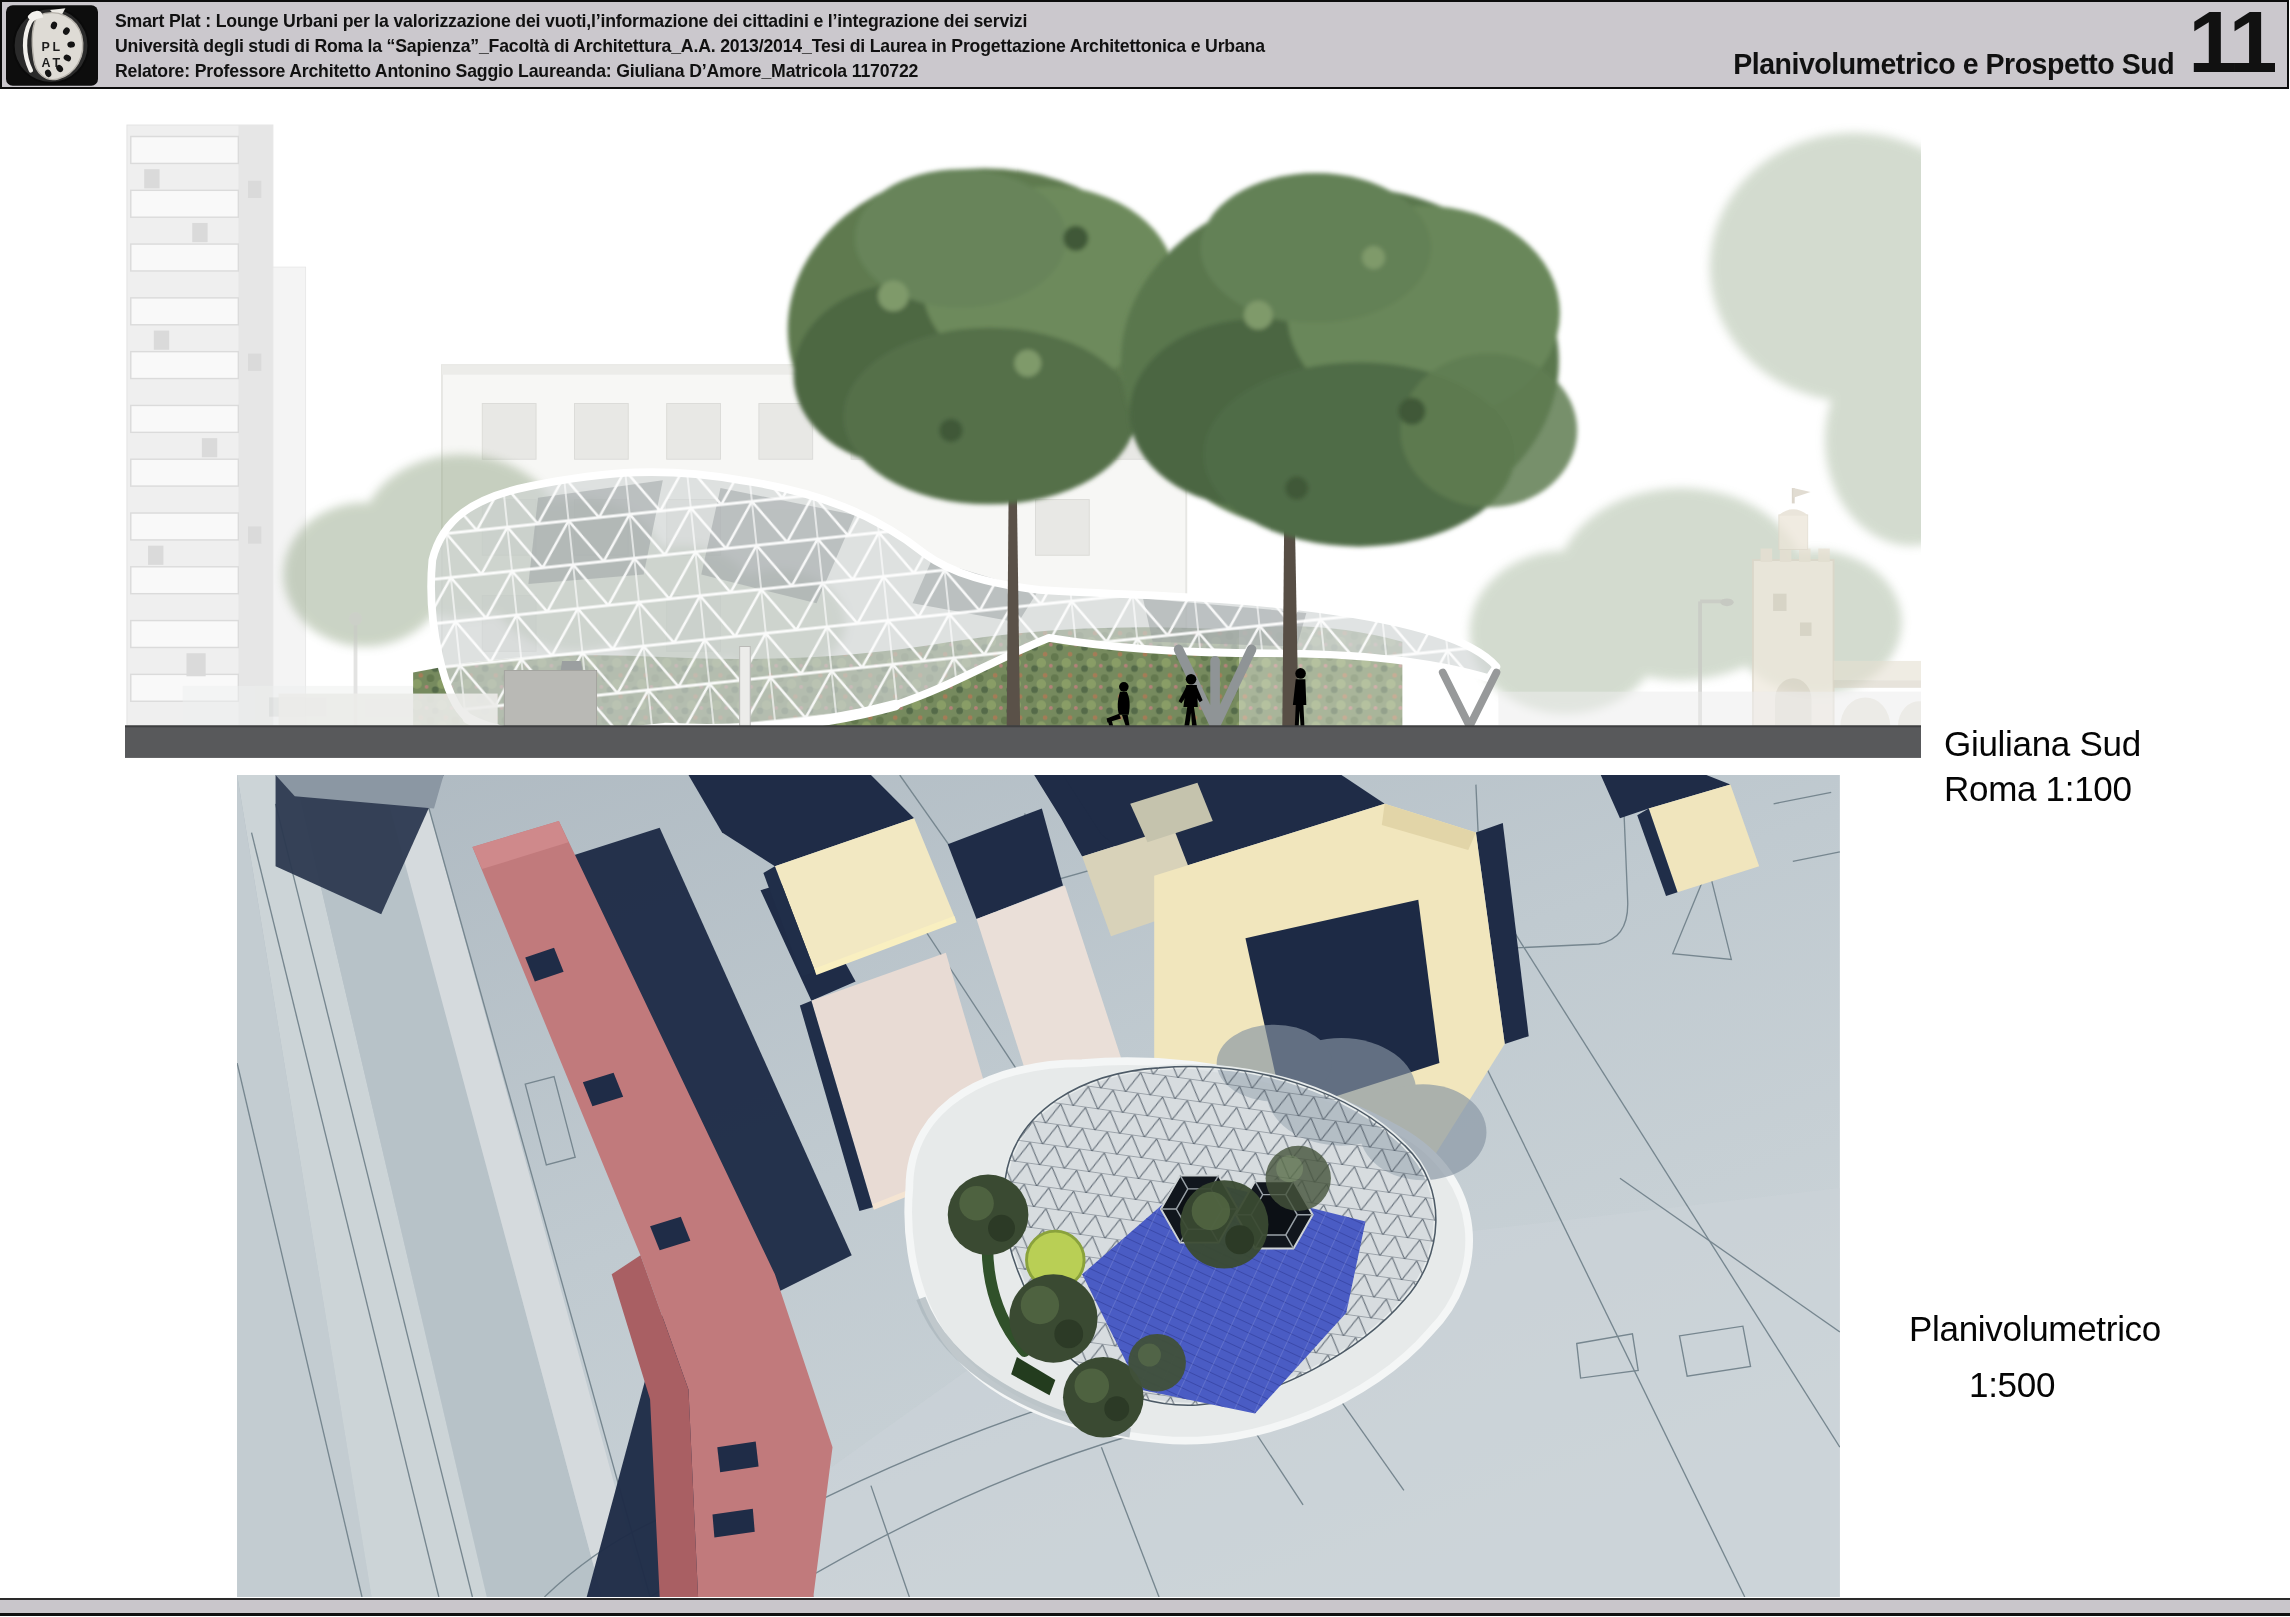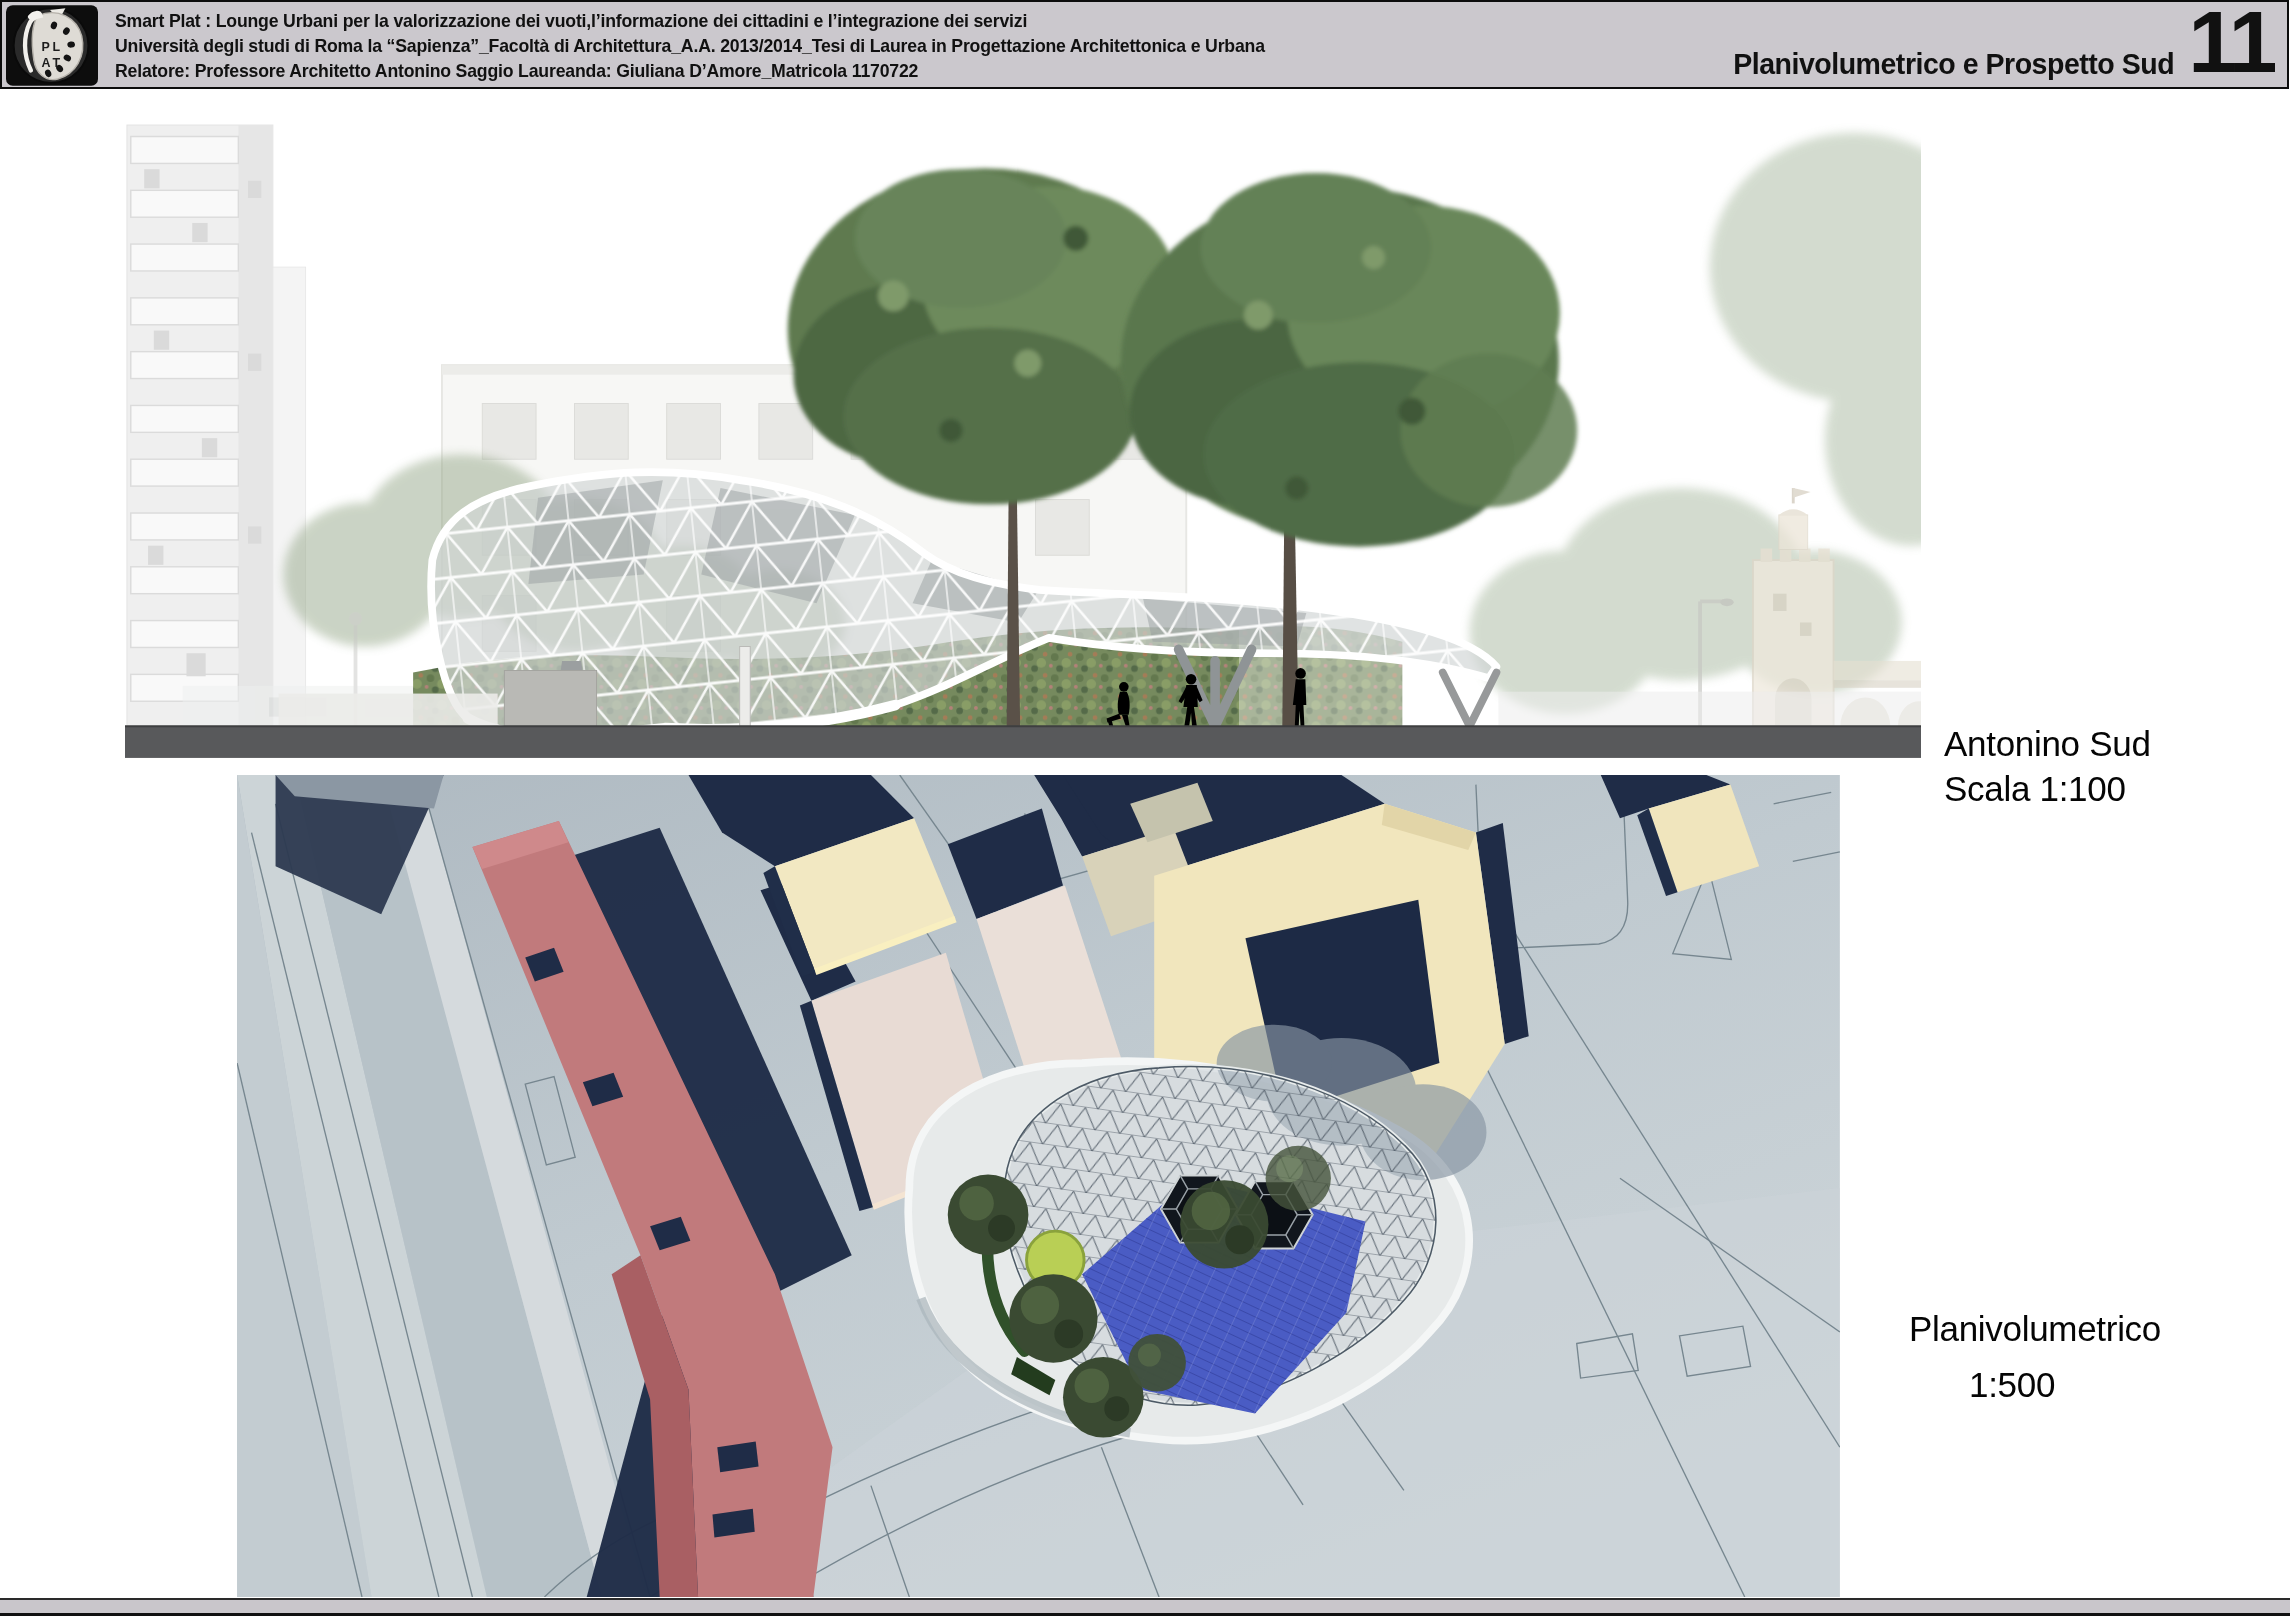--- a/index.html
+++ b/index.html
@@ -280,7 +280,7 @@
 </svg>
 
 <div id="cap-elev" class="abs caption">
-  <div>Antonino Sud</div>
+  <div>Giuliana Sud</div>
   <div>Scala 1:100</div>
 </div>
 

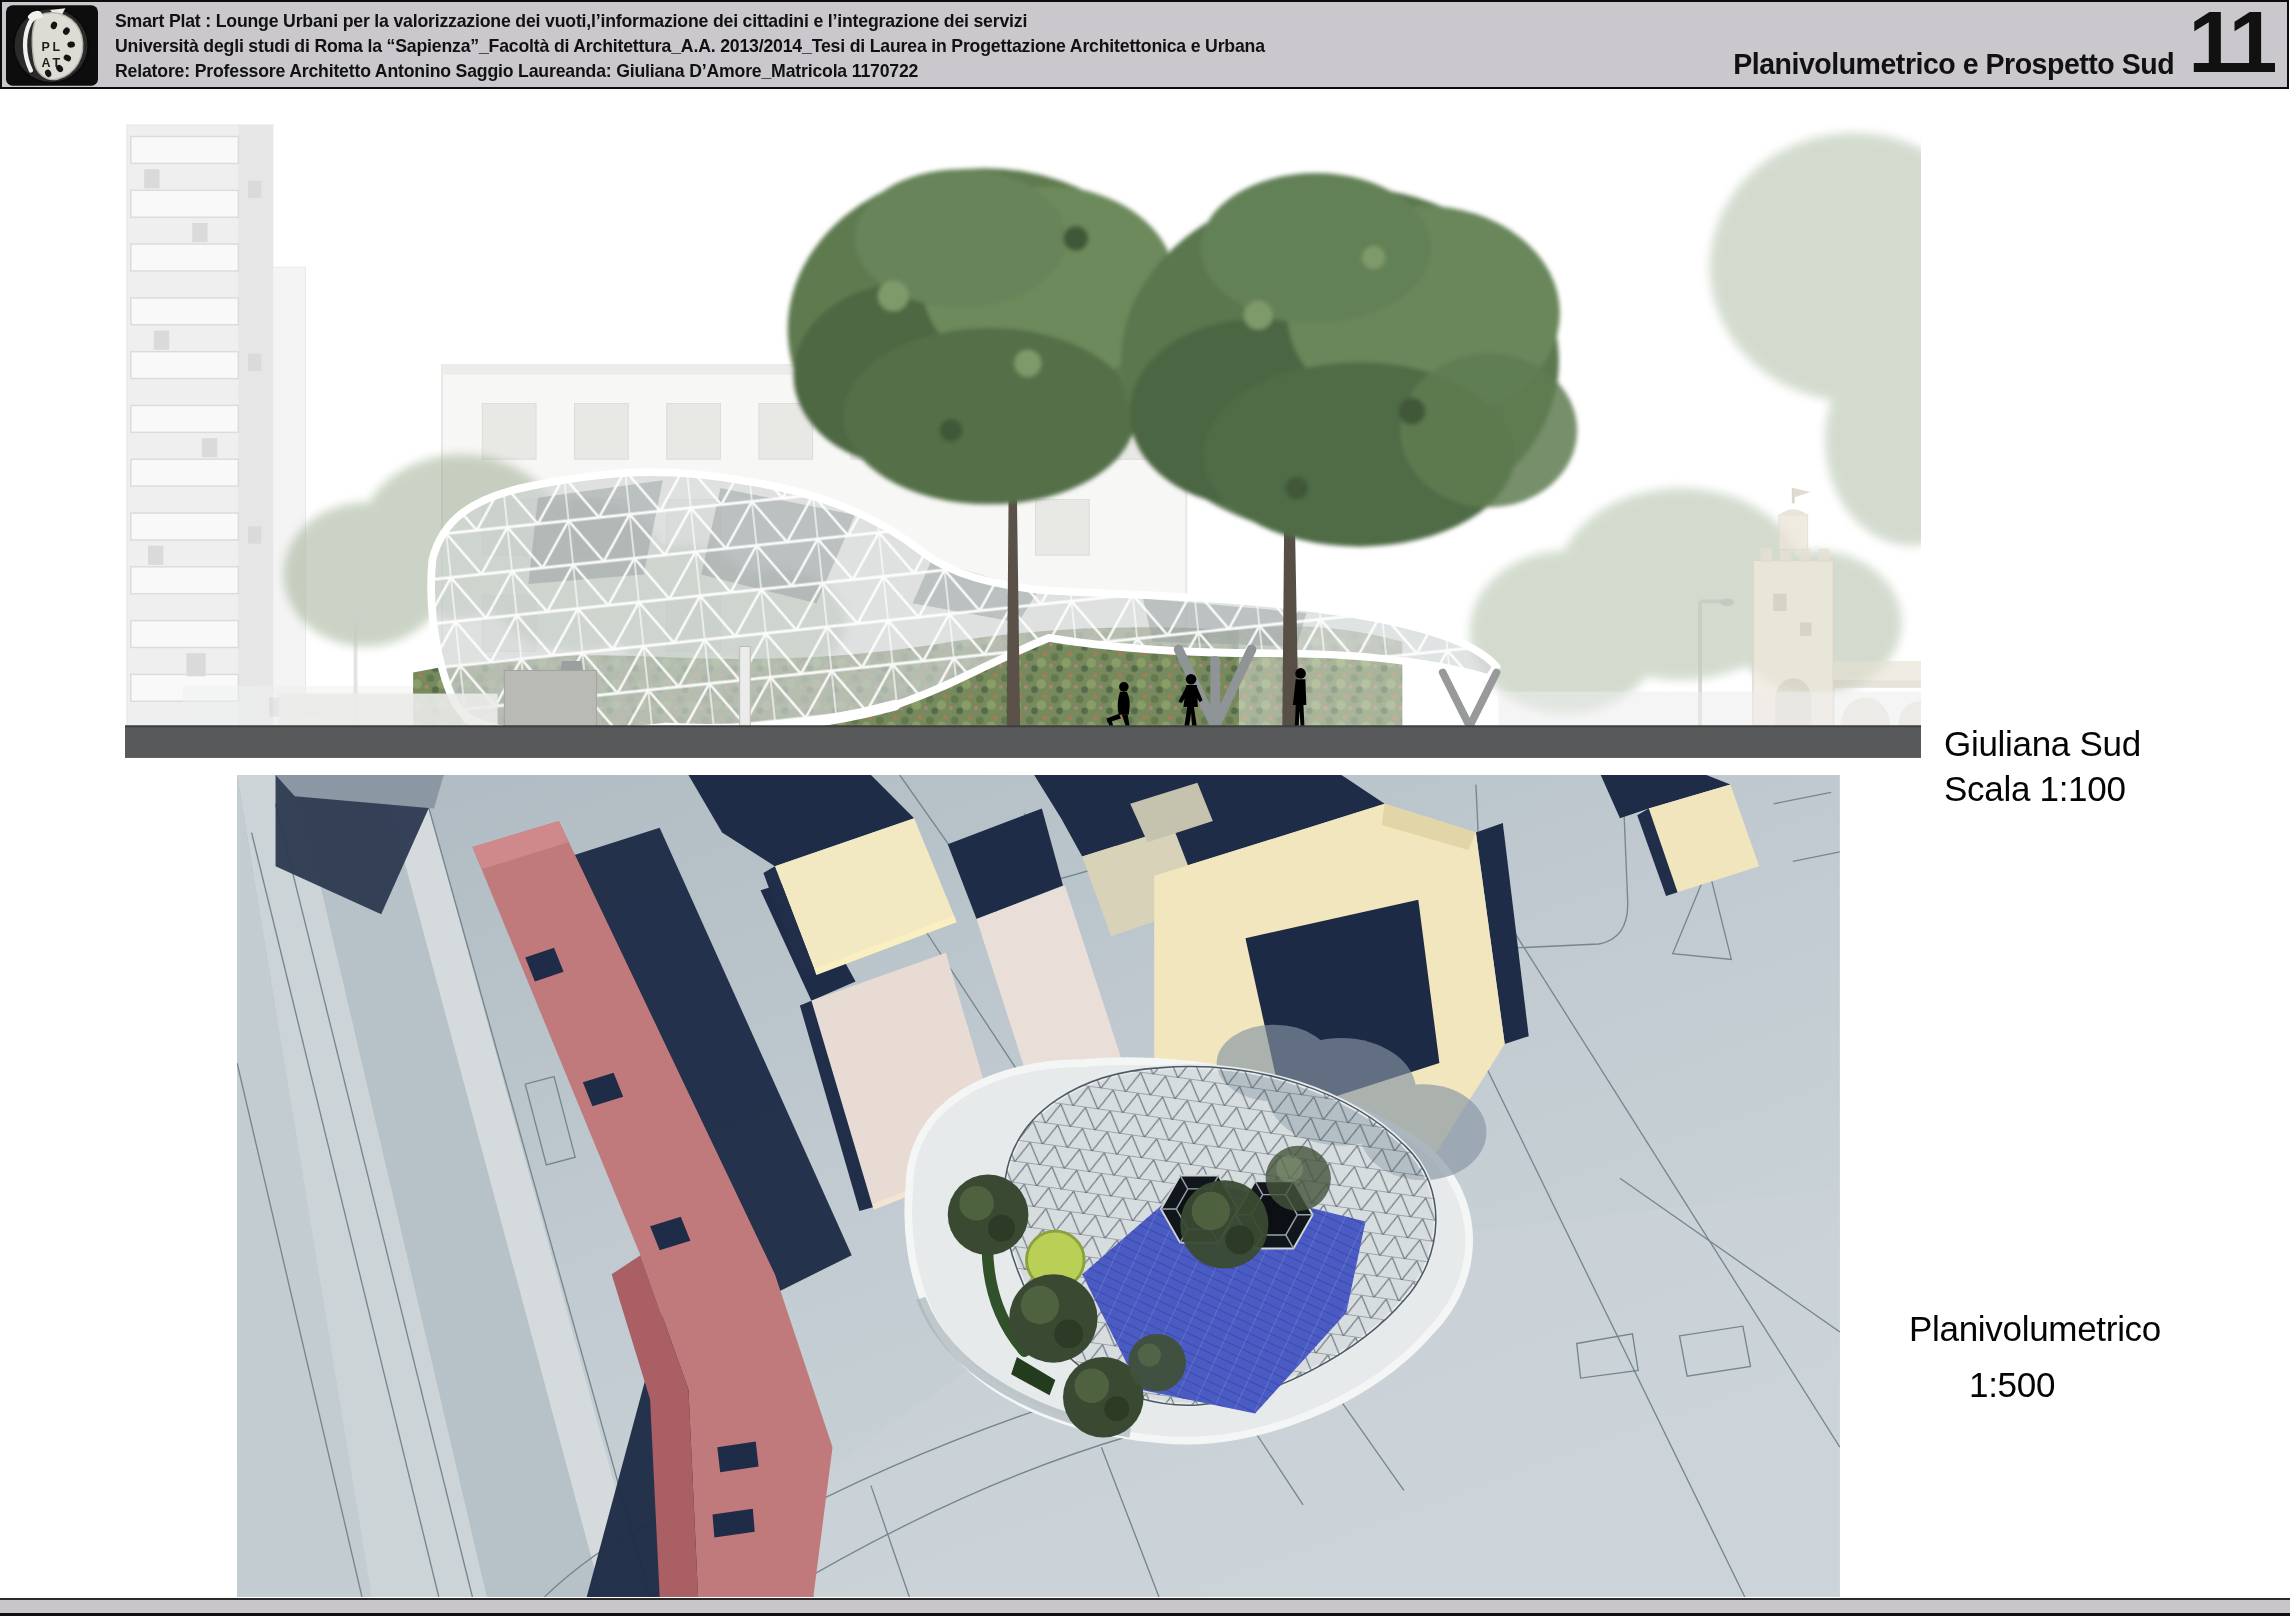--- a/index.html
+++ b/index.html
@@ -281,7 +281,7 @@
 
 <div id="cap-elev" class="abs caption">
   <div>Giuliana Sud</div>
-  <div>Scala 1:100</div>
+  <div>Roma 1:100</div>
 </div>
 
 <svg id="plan" class="abs" width="1603" height="822" viewBox="0 0 1669 856">

